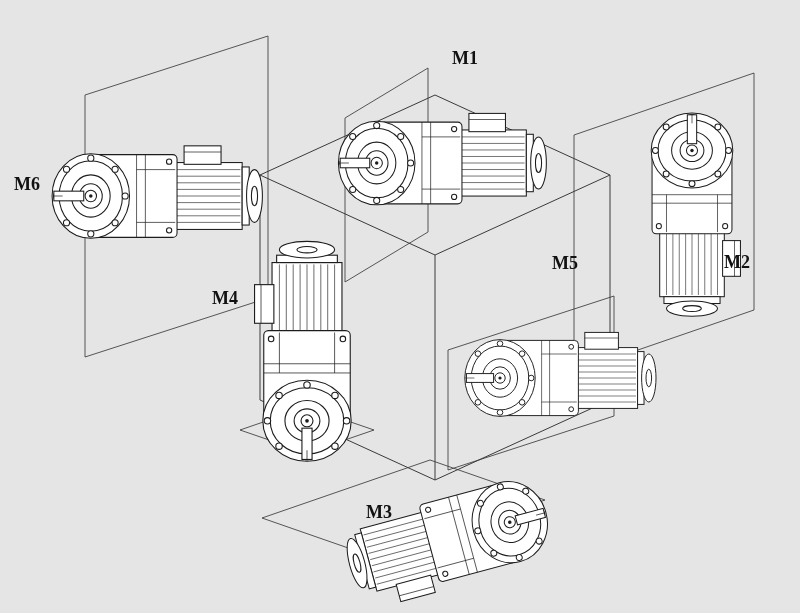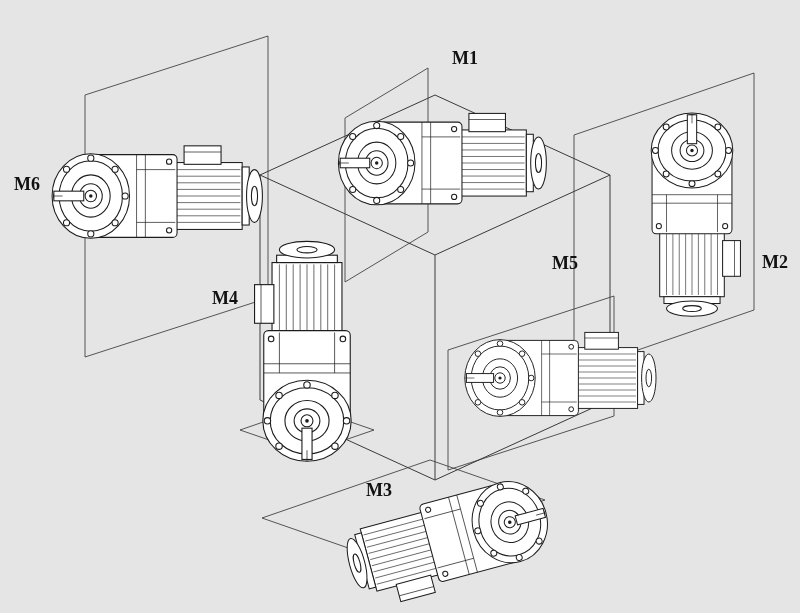--- a/index.html
+++ b/index.html
@@ -29,7 +29,7 @@
     white-space: nowrap;
   }
   .lbl-m1 { left: 452px; top: 48px; }
-  .lbl-m2 { left: 762px; top: 252px; }
+  .lbl-m2 { left: 724px; top: 252px; }
   .lbl-m3 { left: 366px; top: 480px; }
   .lbl-m4 { left: 212px; top: 288px; }
   .lbl-m5 { left: 552px; top: 253px; }

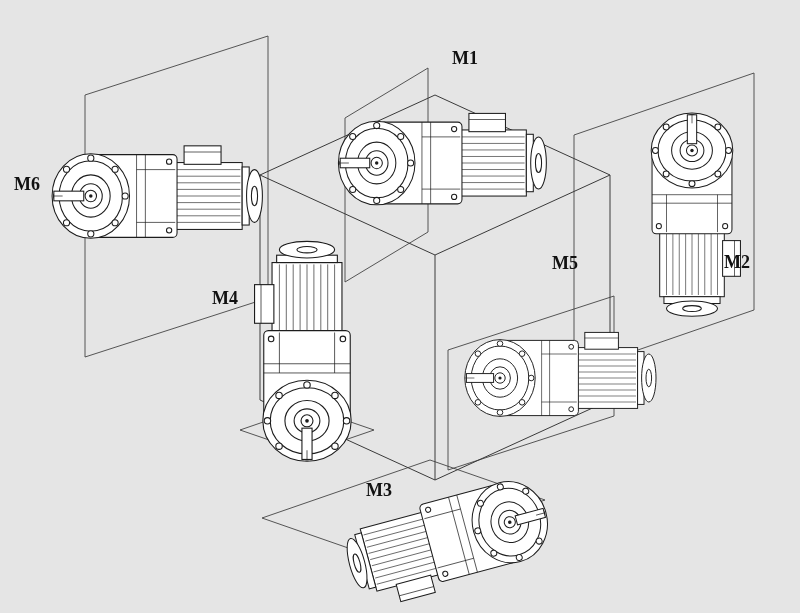--- a/index.html
+++ b/index.html
@@ -30,7 +30,7 @@
   }
   .lbl-m1 { left: 452px; top: 48px; }
   .lbl-m2 { left: 724px; top: 252px; }
-  .lbl-m3 { left: 366px; top: 480px; }
+  .lbl-m3 { left: 366px; top: 502px; }
   .lbl-m4 { left: 212px; top: 288px; }
   .lbl-m5 { left: 552px; top: 253px; }
   .lbl-m6 { left: 14px;   top: 174px; }

